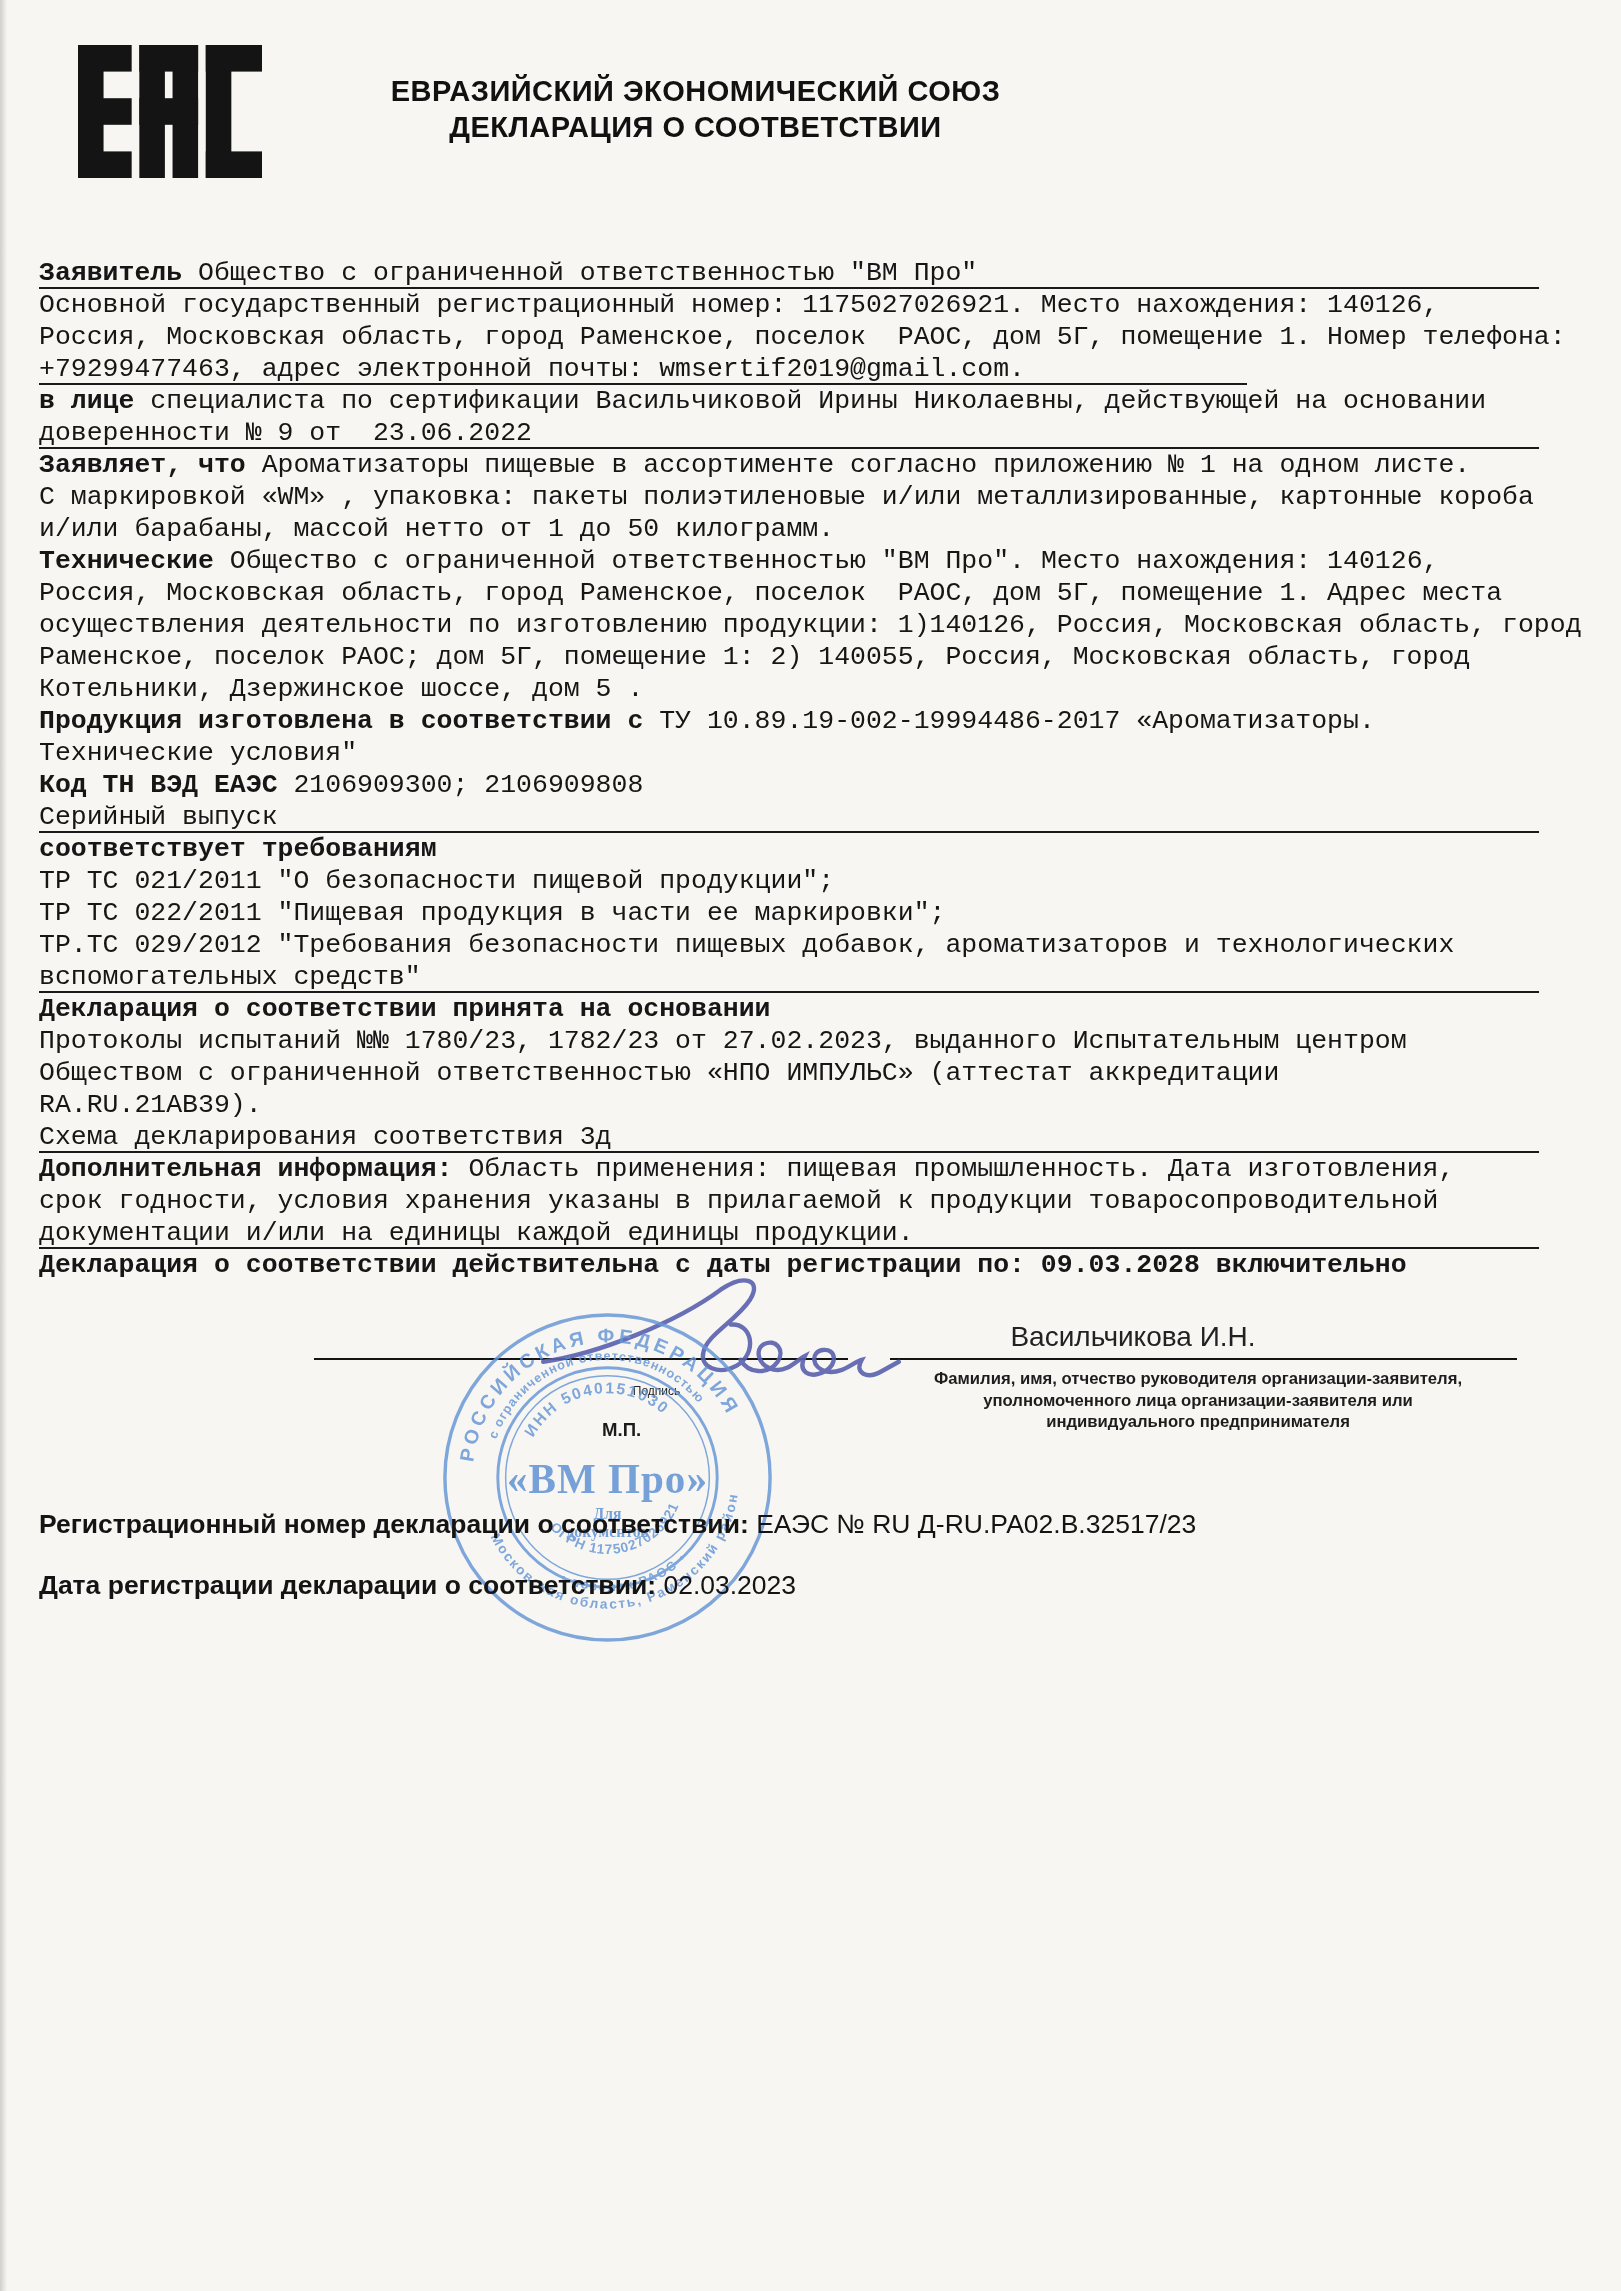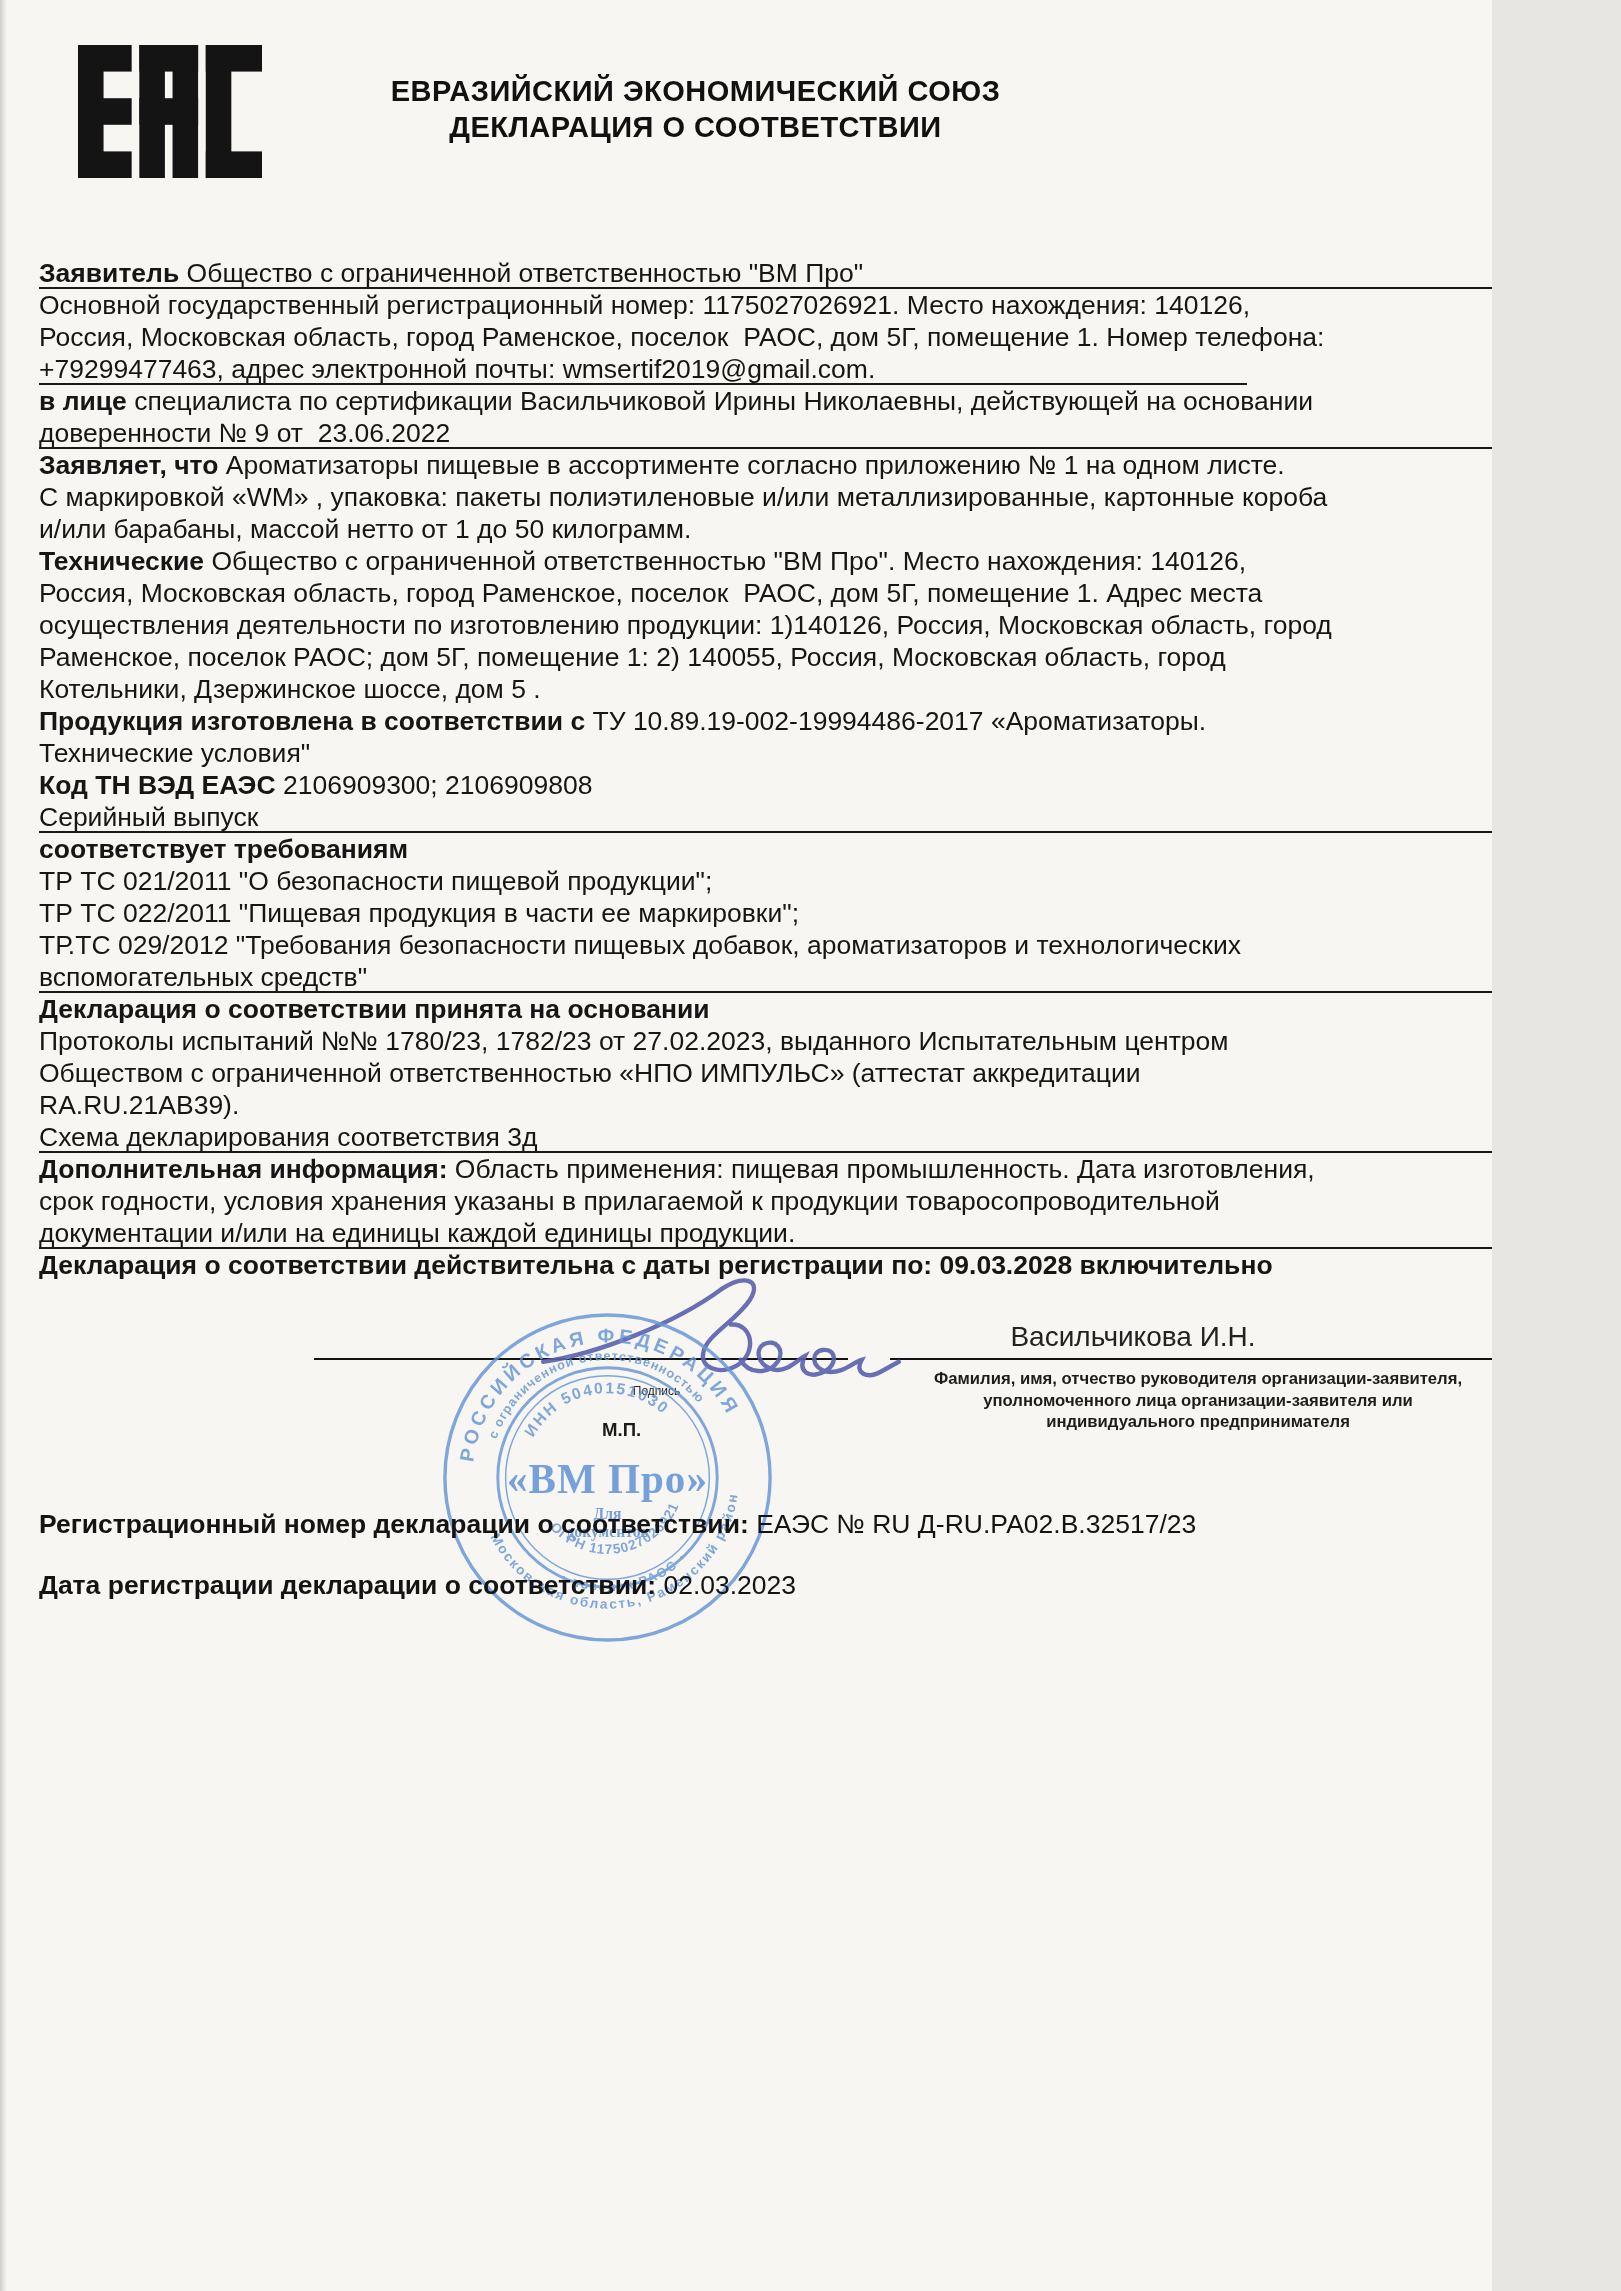--- a/index.html
+++ b/index.html
@@ -5,7 +5,7 @@
   html,body{margin:0;padding:0;background:#e8e6e2;}
   #page{
     position:relative;
-    width:1492px;height:2292px;
+    width:1621px;height:2292px;
     background:#f7f6f2;
     font-family:"Liberation Sans", sans-serif;
     color:#151515;

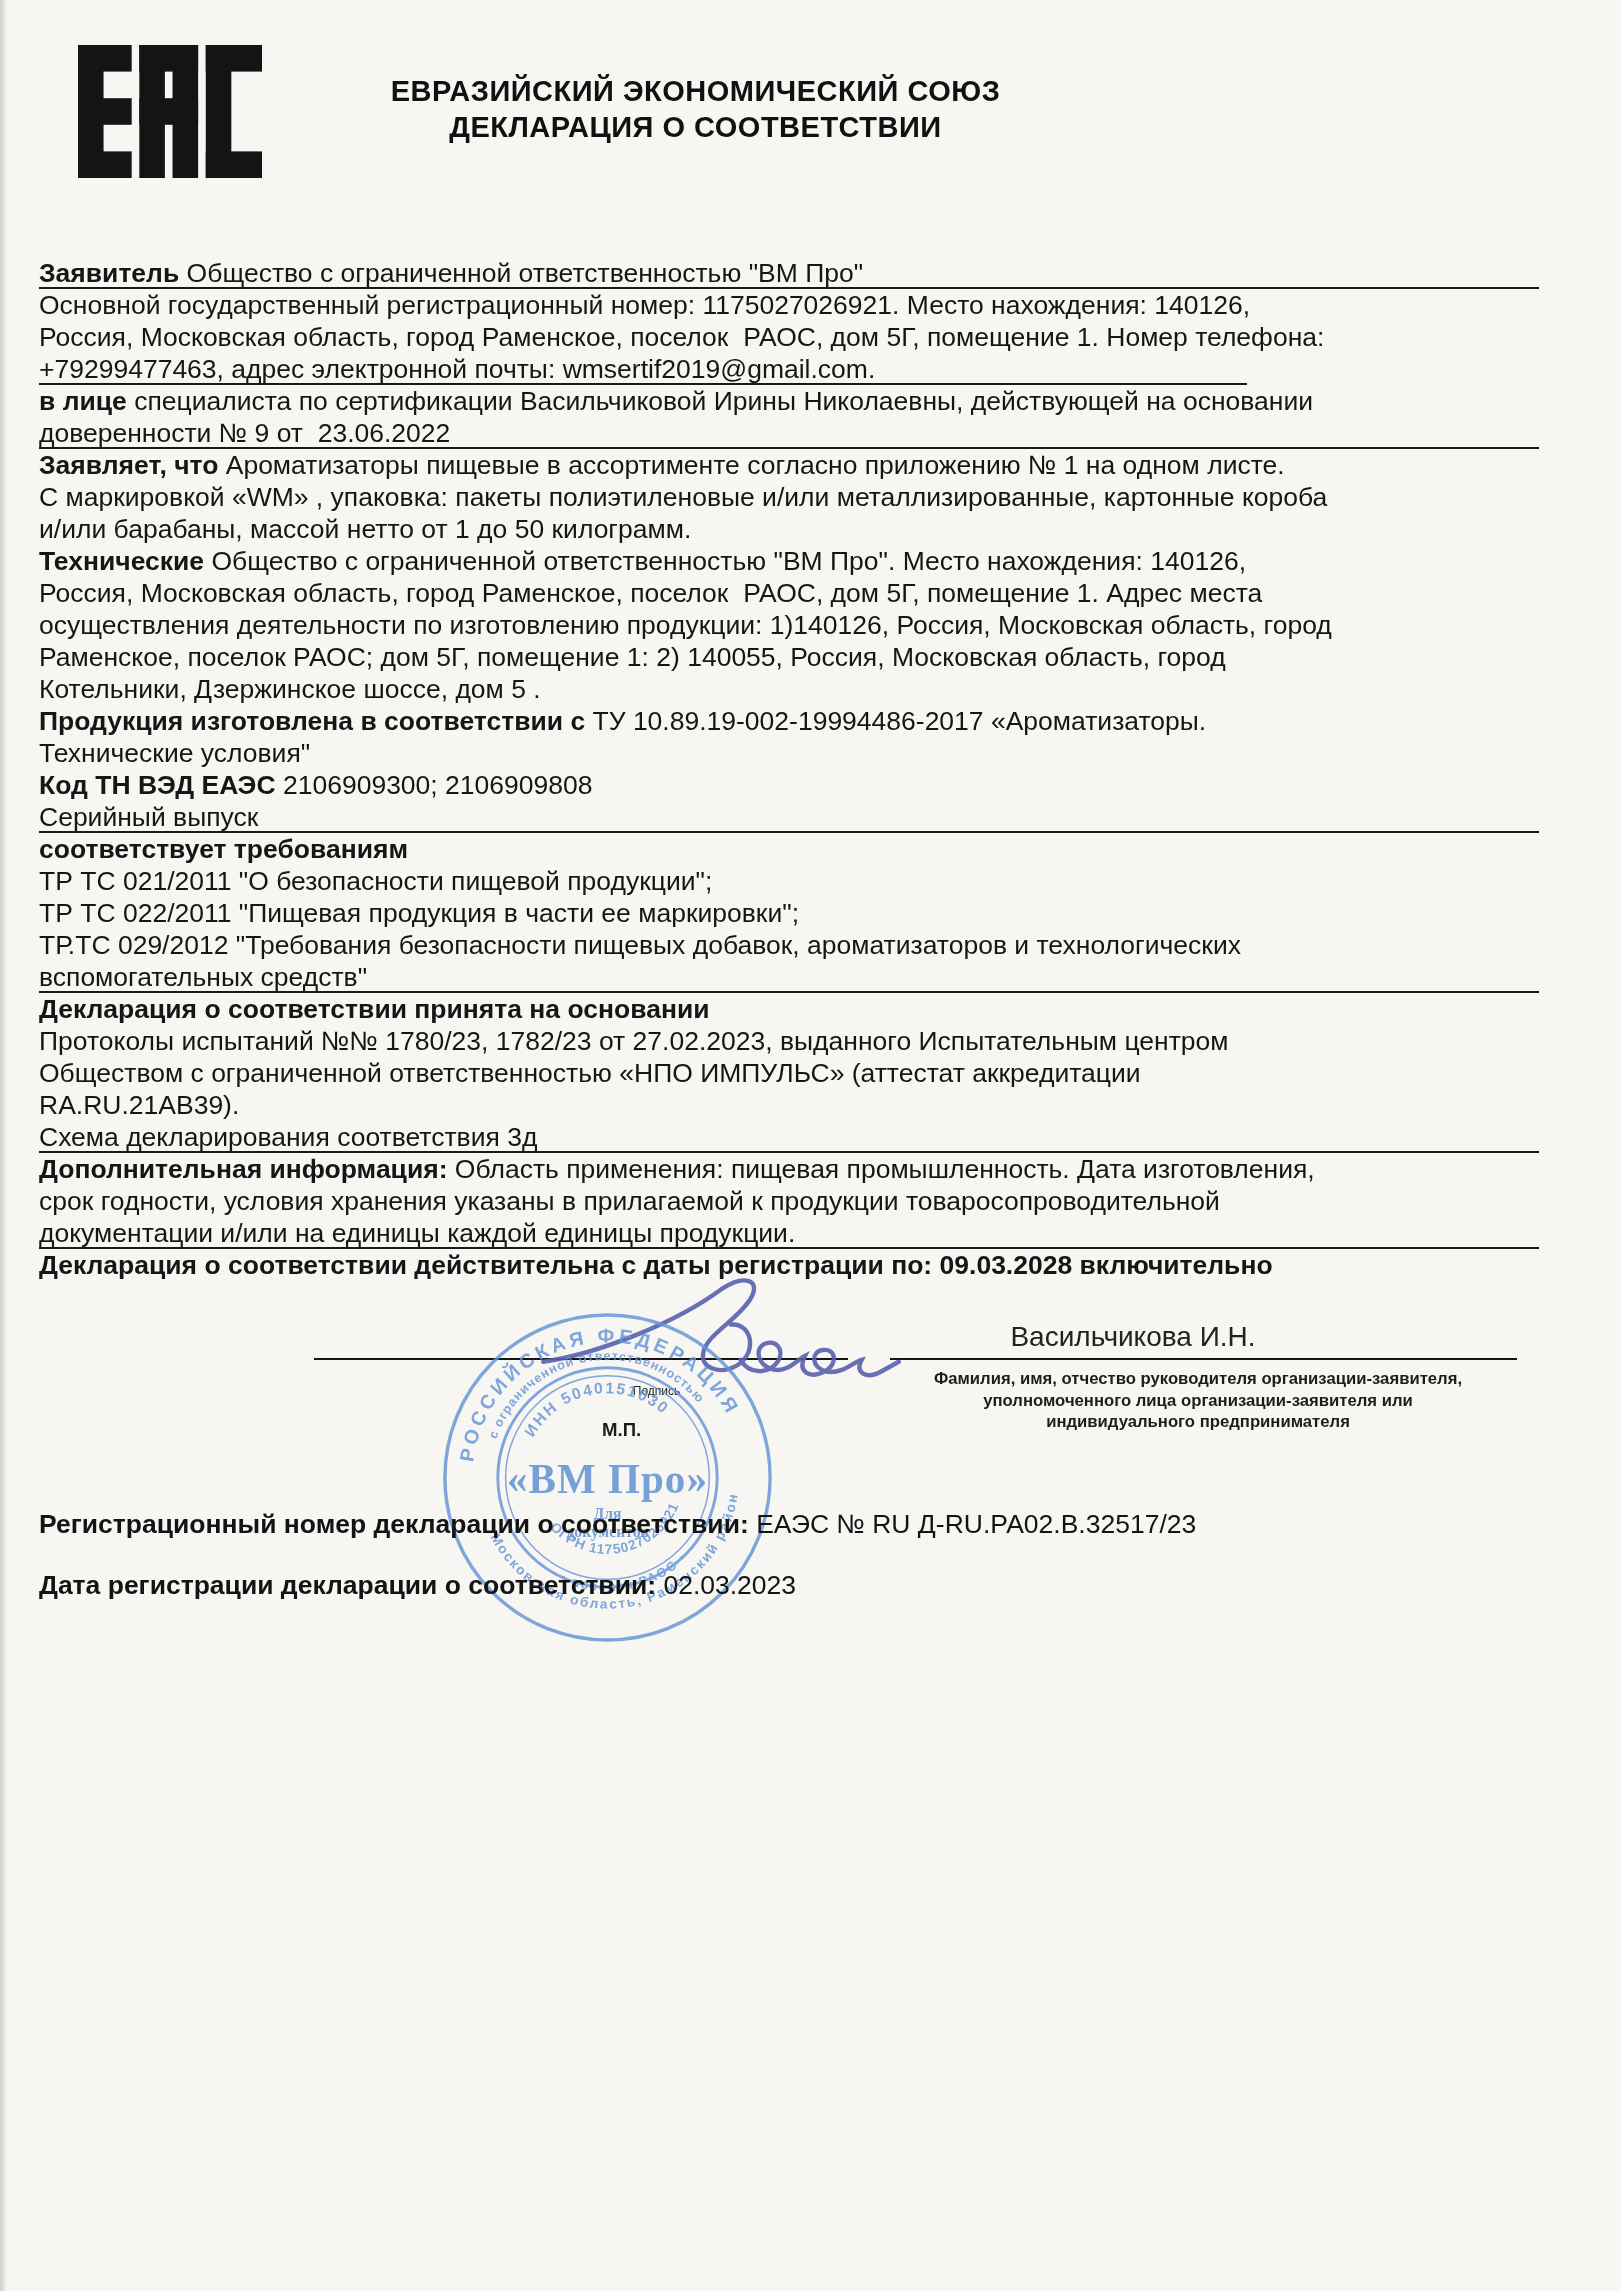--- a/index.html
+++ b/index.html
@@ -23,7 +23,7 @@
   #body-lines{position:absolute;left:39px;top:257px;width:1500px;}
   .bline{
     position:relative;height:32px;line-height:32px;font-size:26.5px;
-    white-space:pre;color:#161616;
+    white-space:pre;color:#161616;font-family:Liberation Mono, monospace;
   }
   .bline .b{font-weight:700;}
   .bline .ul{

